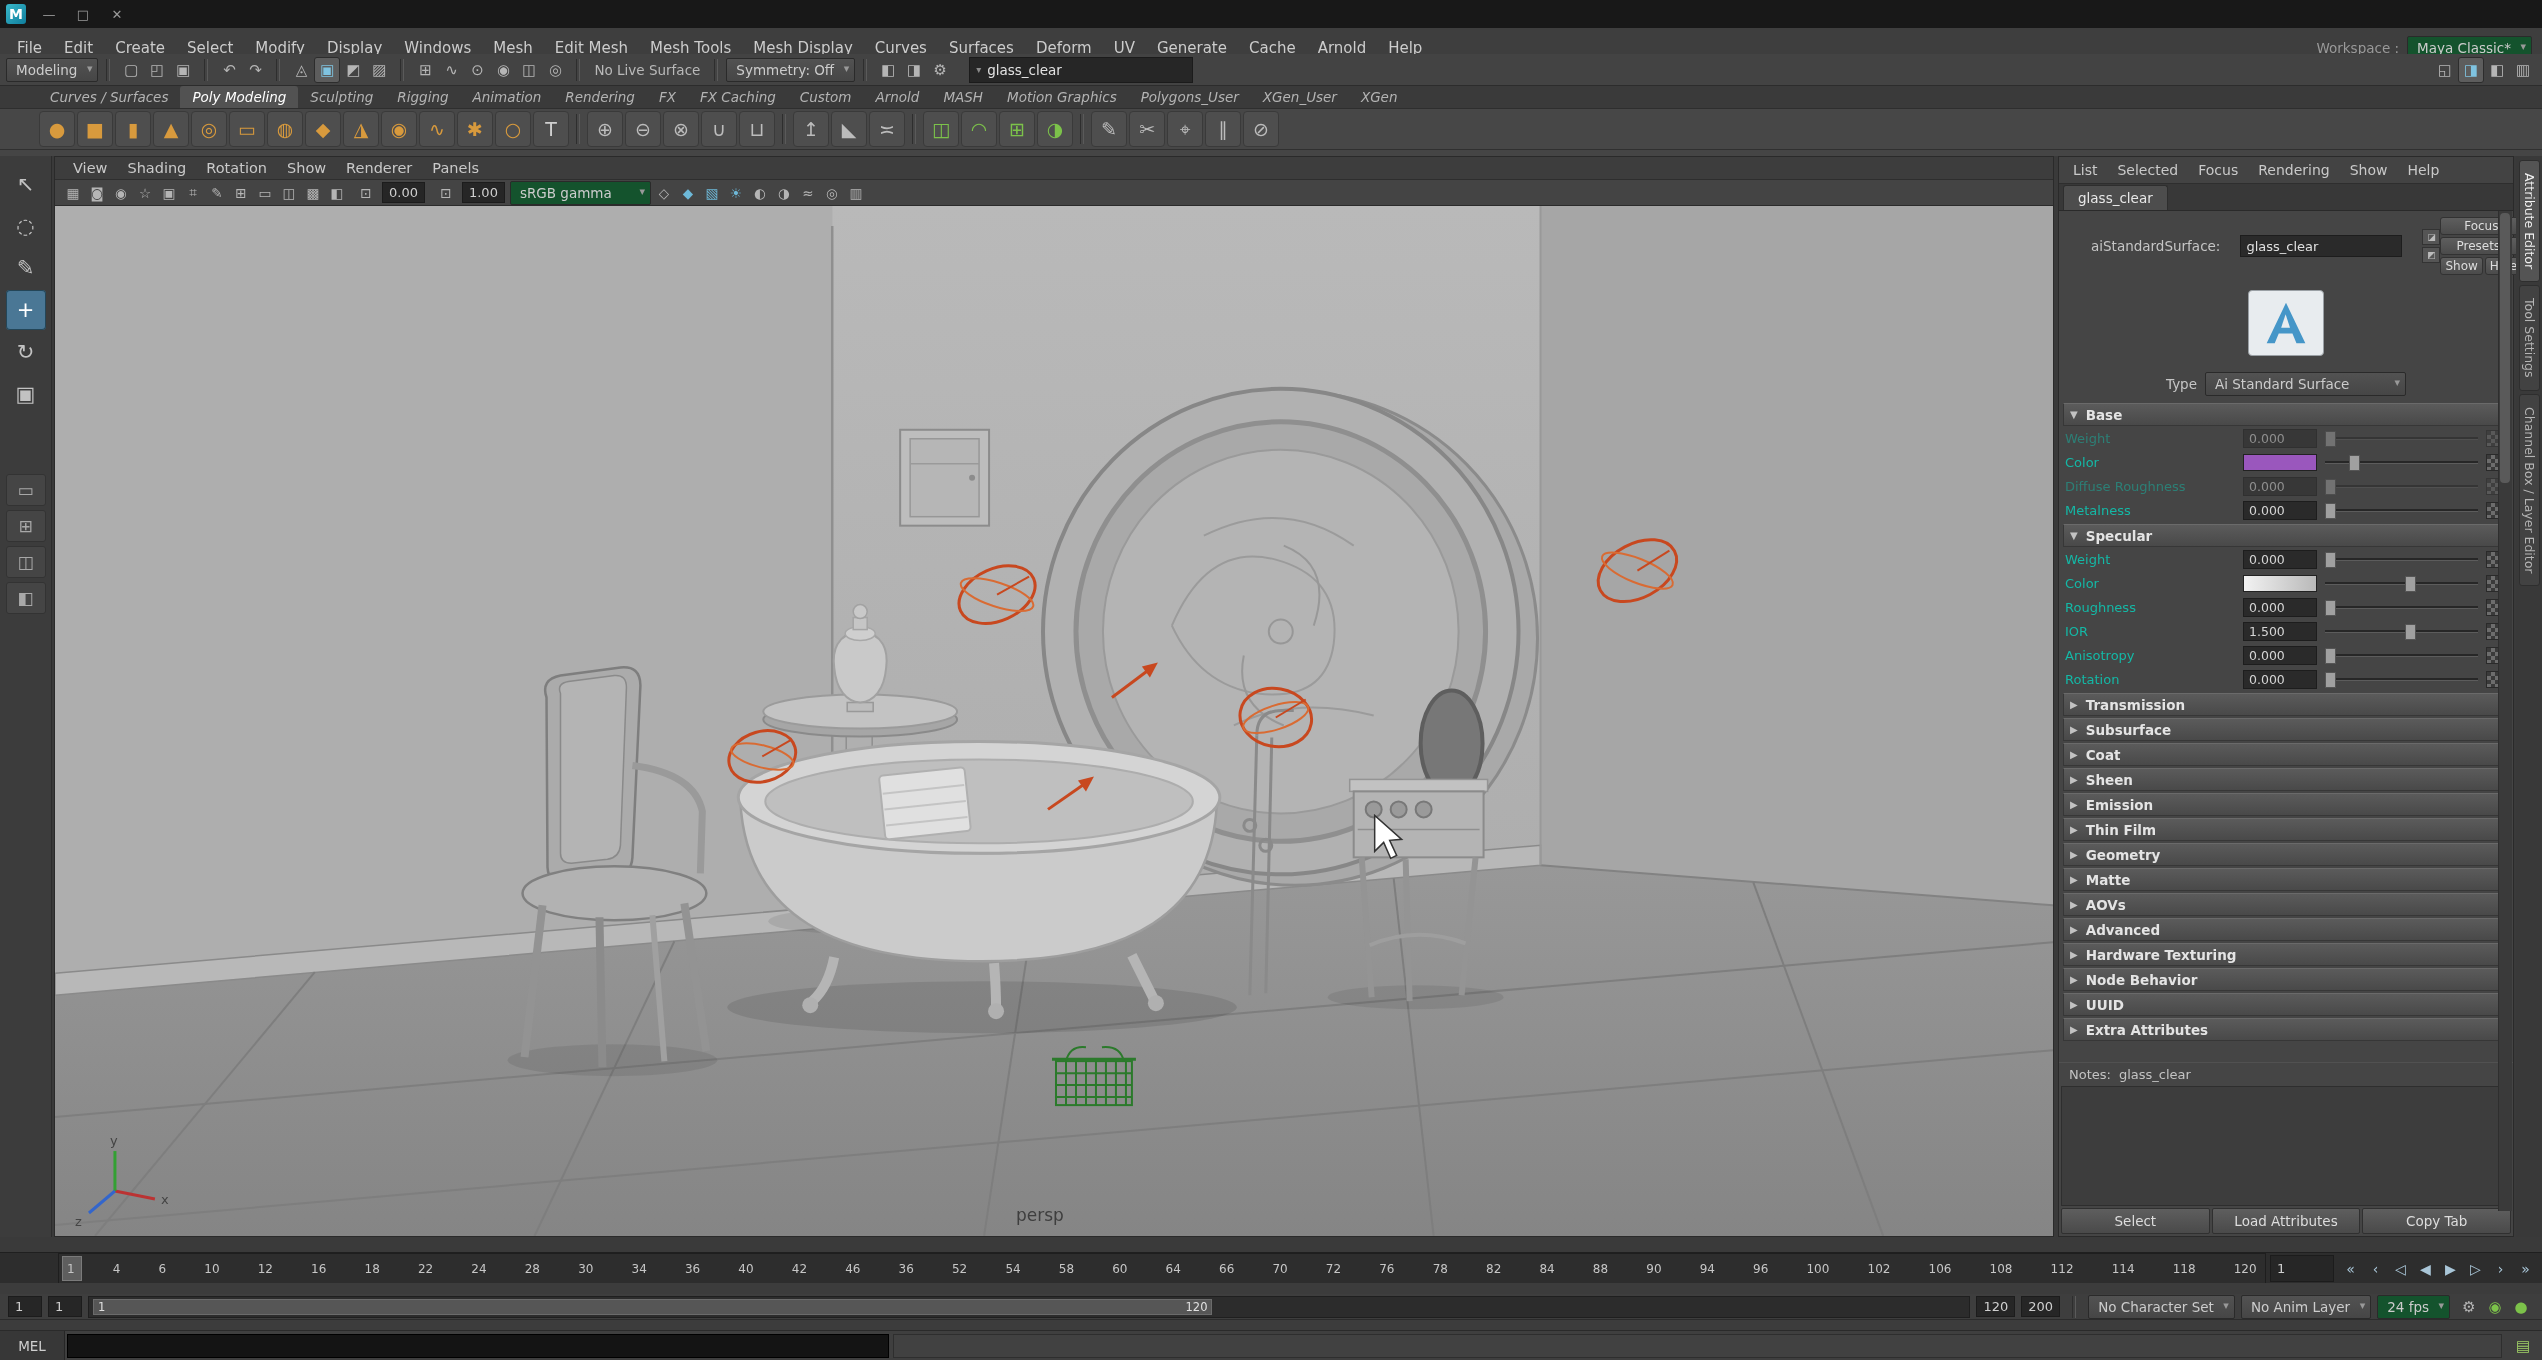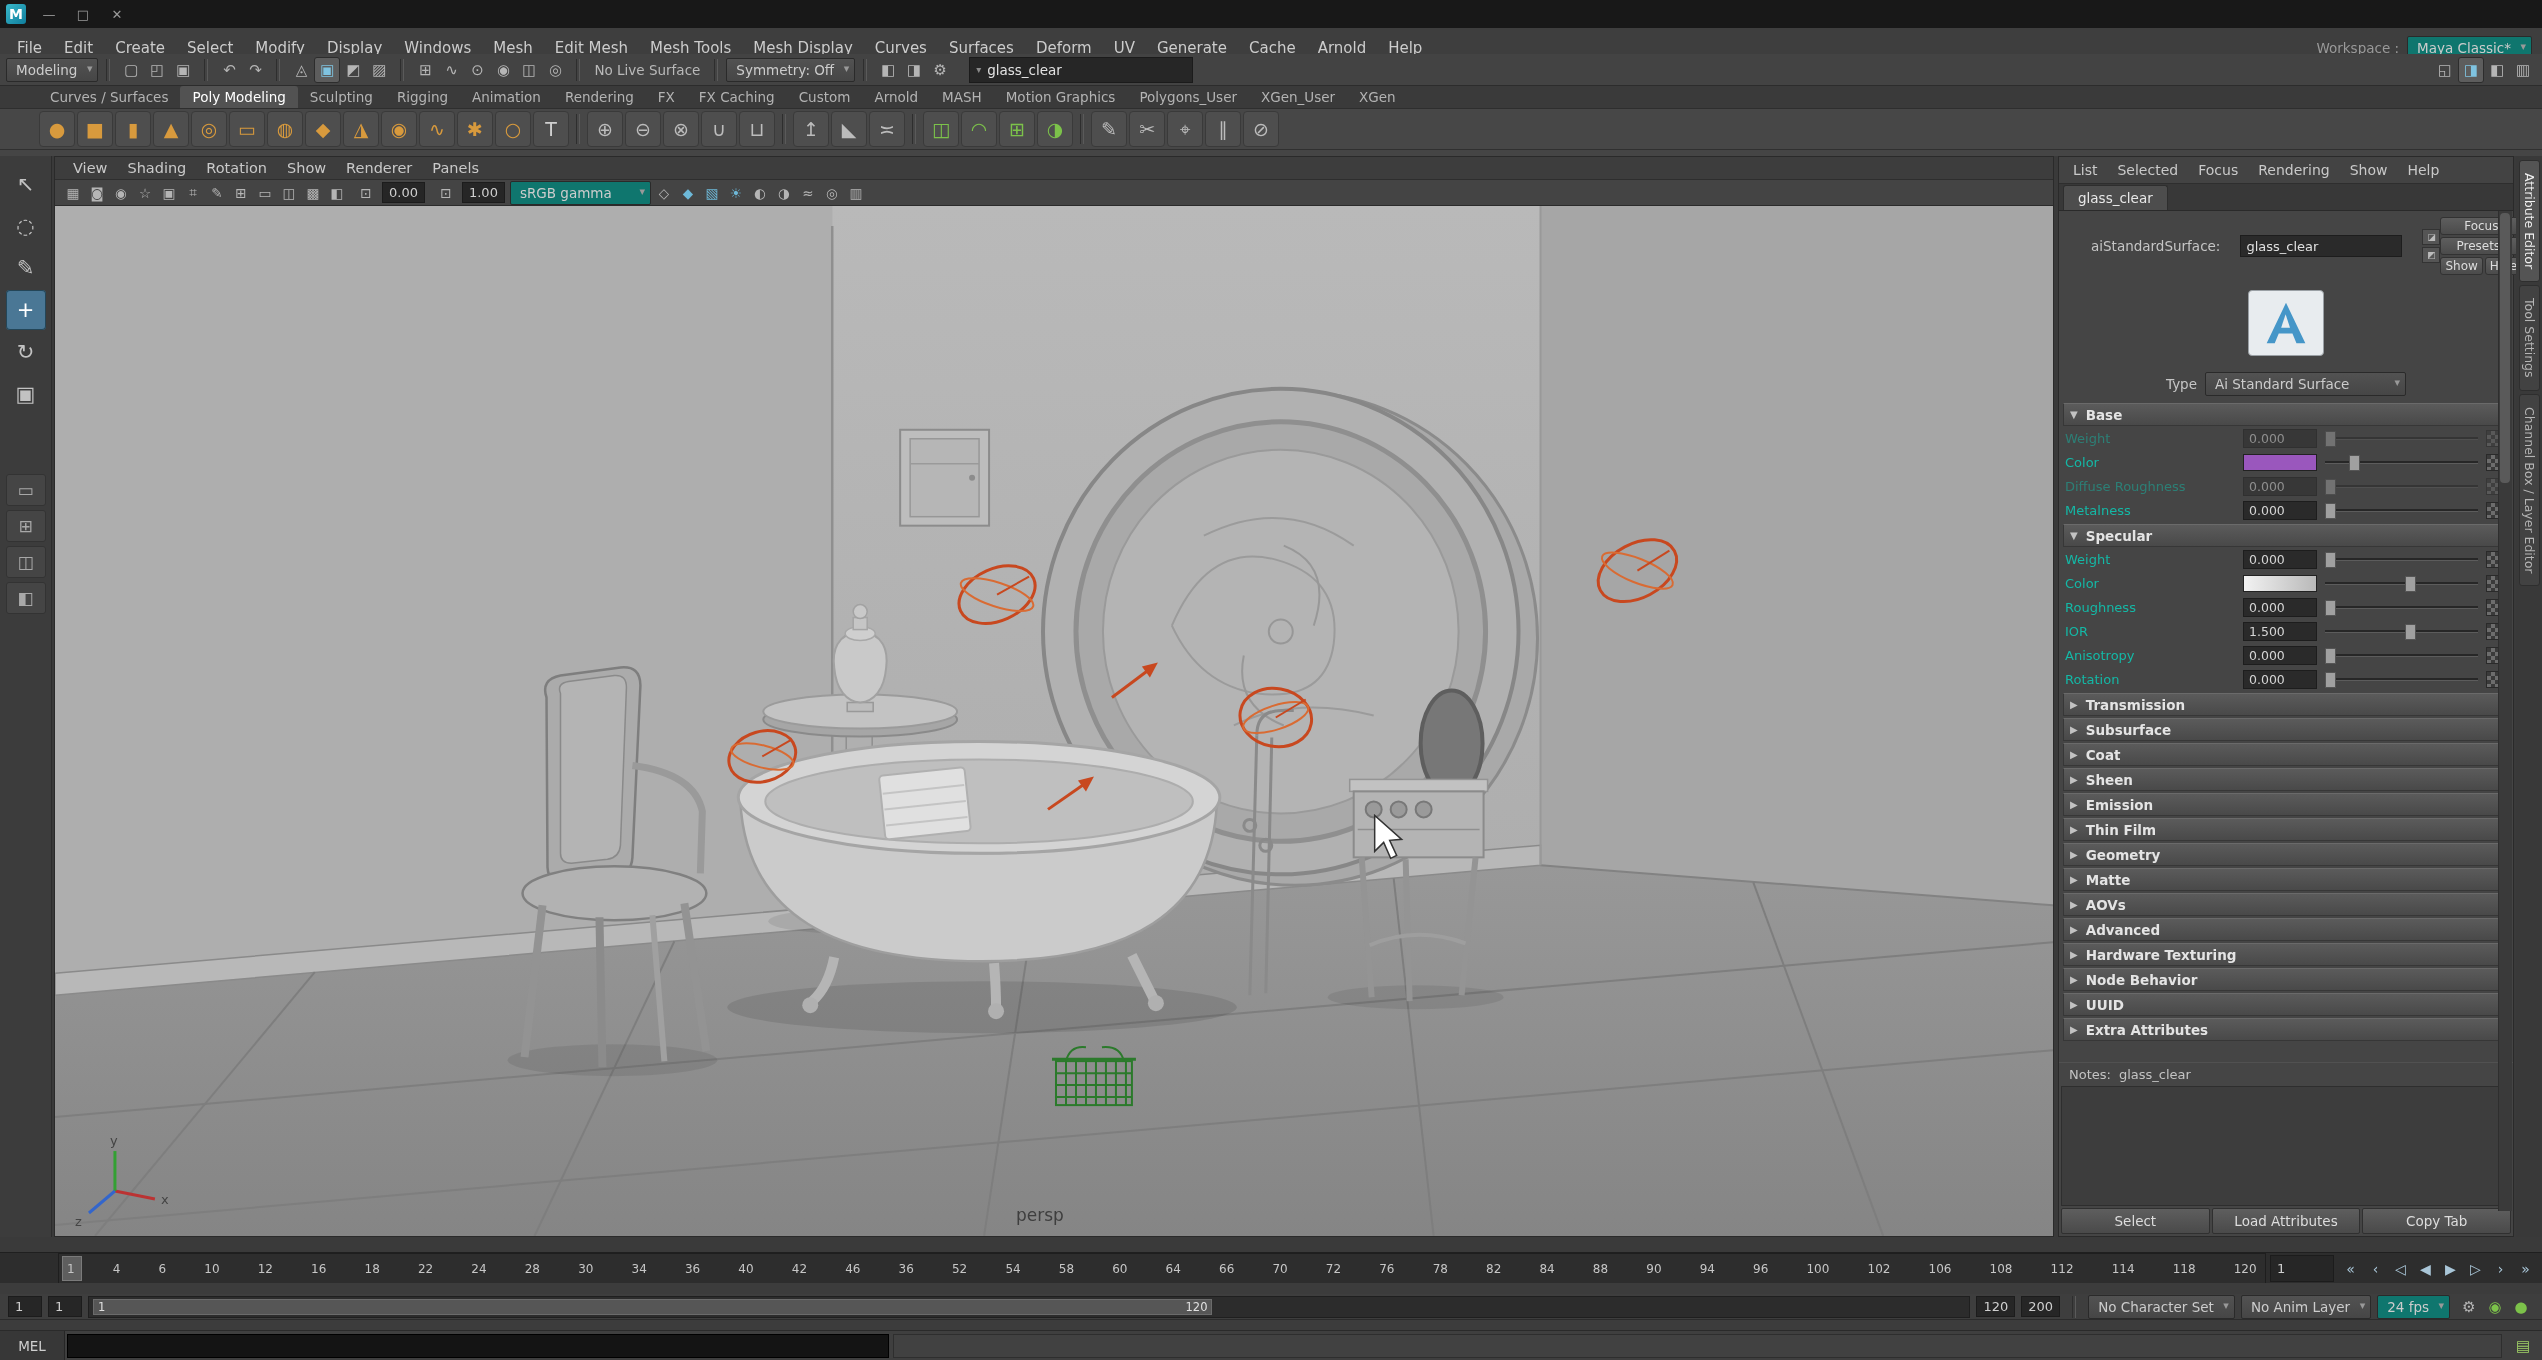--- a/index.html
+++ b/index.html
@@ -22,7 +22,7 @@
   .divider-v{width:2px;height:22px;border-left:1px solid #2e2e2e;border-right:1px solid #5a5a5a;margin:0 6px;}
   .dropdown{position:relative;background:linear-gradient(#525252,#464646);border:1px solid #2a2a2a;border-radius:2px;padding:3px 20px 3px 9px;font-size:13.5px;color:#ccc;white-space:nowrap;}
   .dropdown::after{content:"▾";position:absolute;right:5px;top:3px;color:#999;font-size:11px;}
-  .dropdown.dark{background:#0f766e;}
+  .dropdown.dark{background:#14532d;}
   .nfield{background:#262626;border:1px solid #1c1c1c;color:#cfcfcf;font-size:13px;padding:2px 6px;min-width:34px;box-sizing:border-box;}
   #selection-field{display:flex;align-items:center;background:#262626;border:1px solid #1b1b1b;height:24px;width:210px;margin-left:14px;padding:0 6px;gap:6px;font-size:13.5px;color:#e2e2e2;}
   #sidebar-toggles{margin-left:auto;display:flex;}

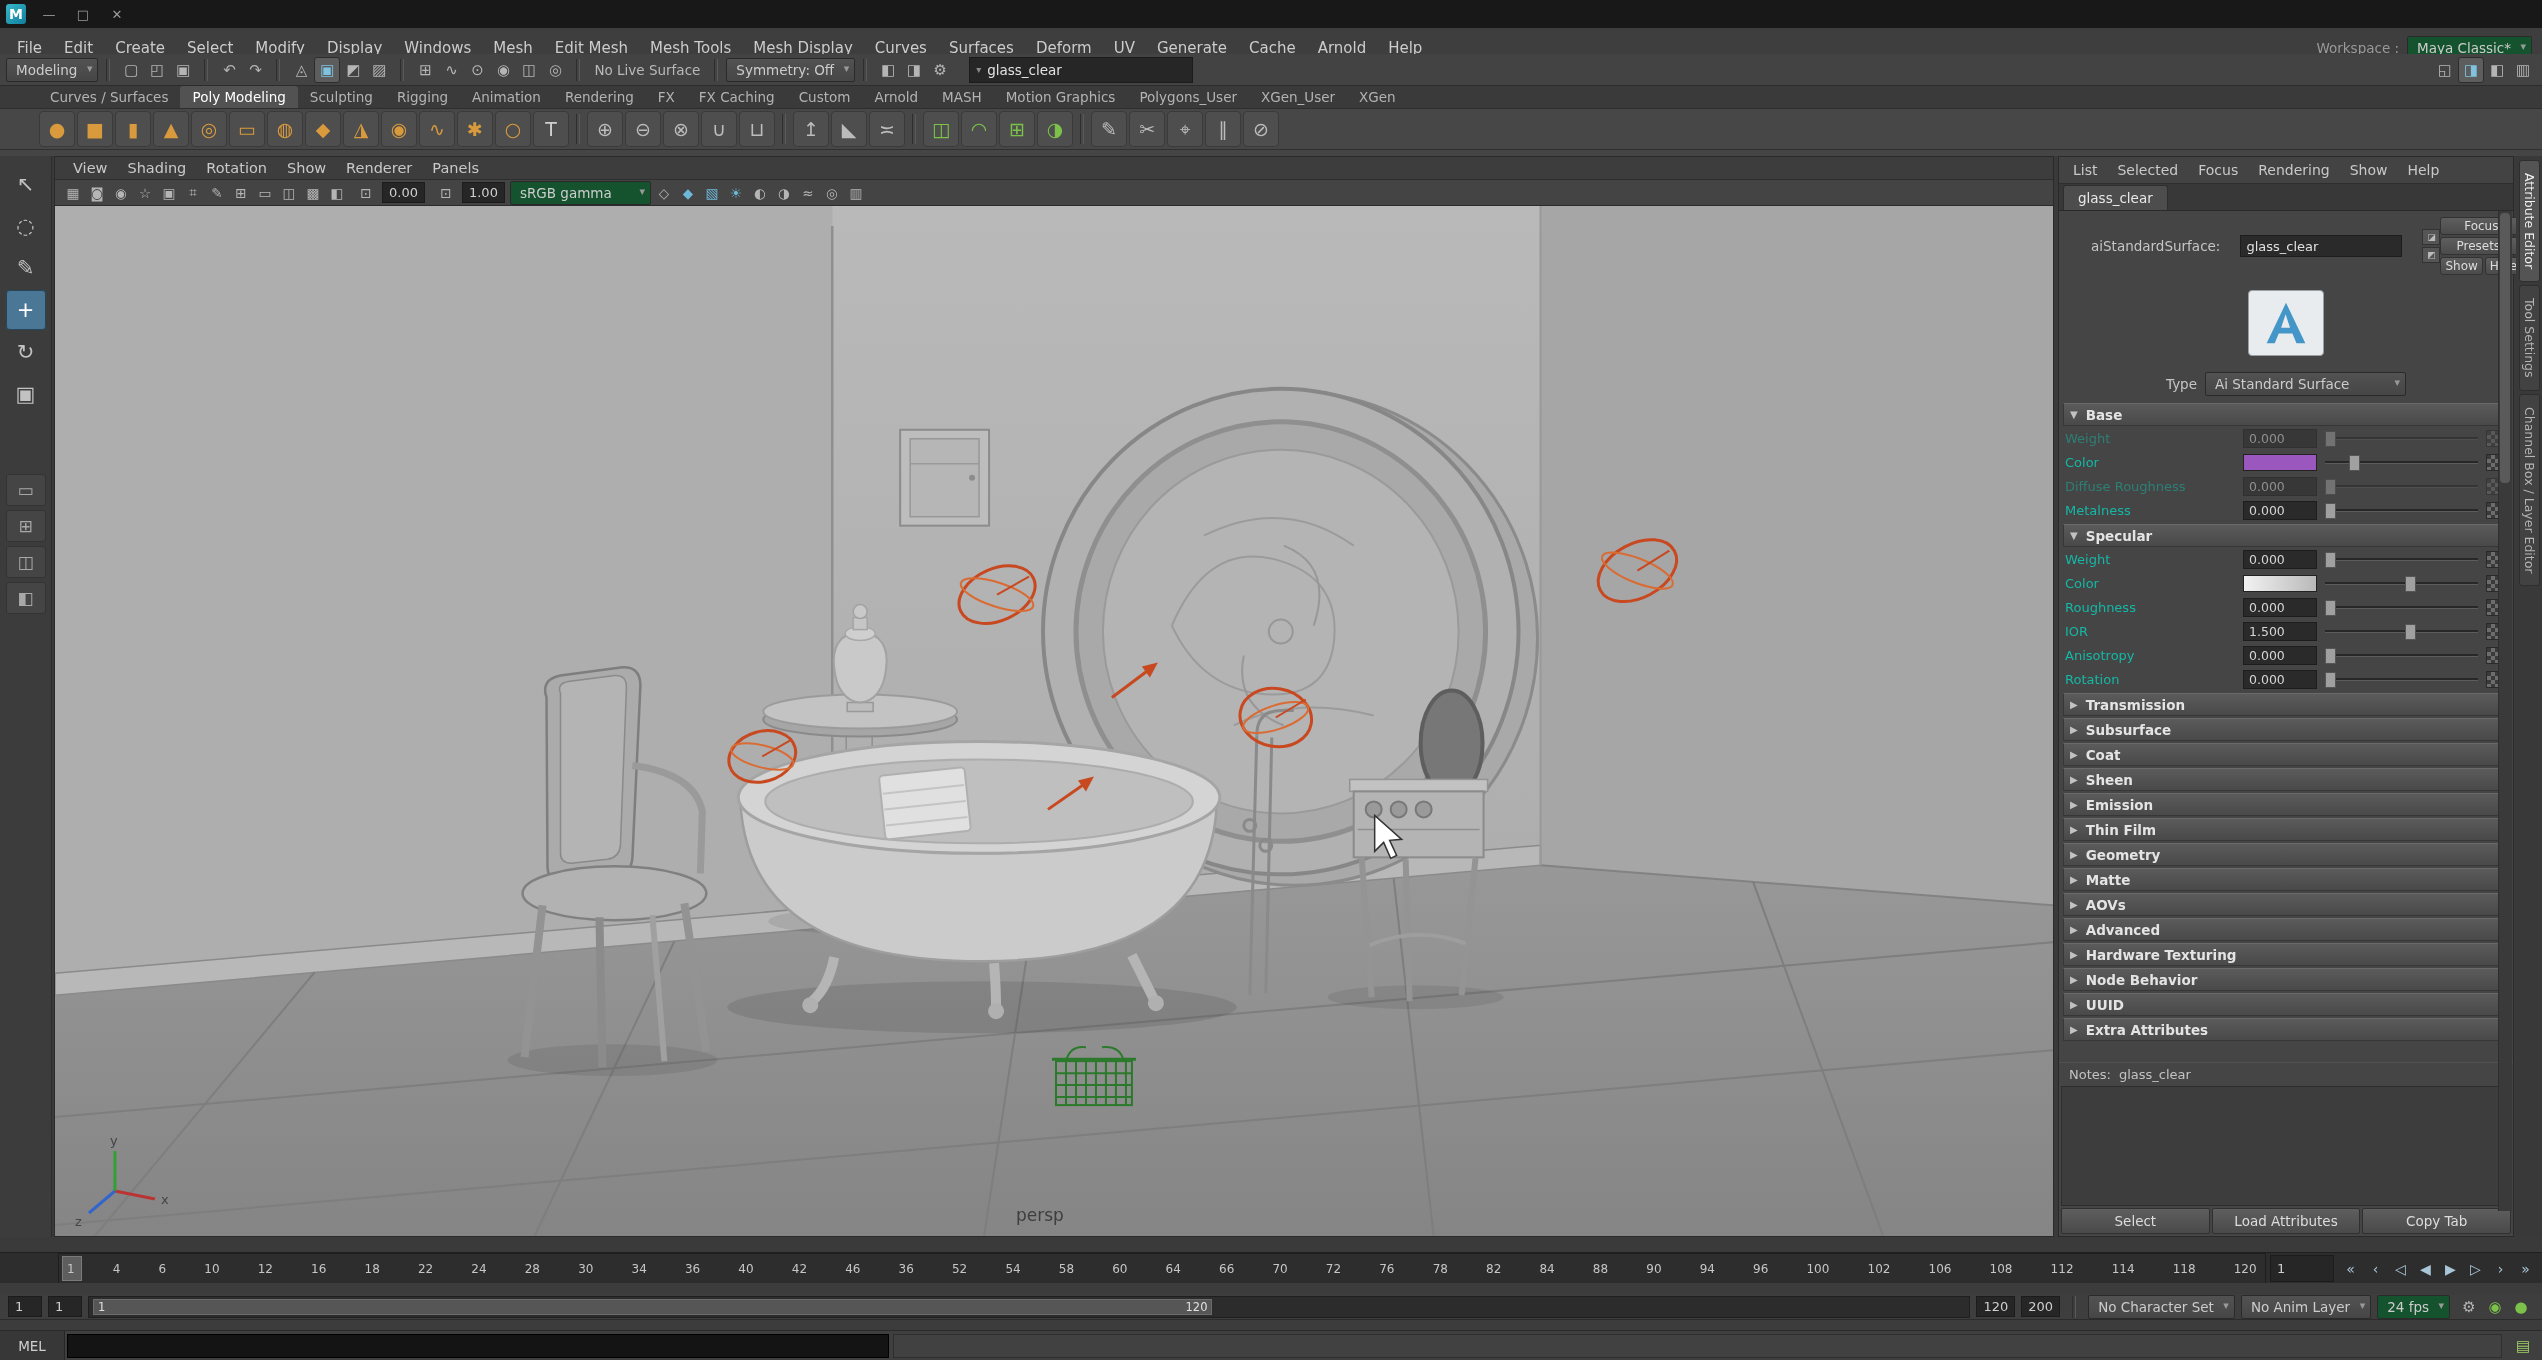--- a/index.html
+++ b/index.html
@@ -28,7 +28,7 @@
   #sidebar-toggles{margin-left:auto;display:flex;}
   
   #shelf-tabs{position:absolute;left:0;top:86px;width:2542px;height:23px;background:#3a3a3a;display:flex;align-items:flex-end;padding-left:38px;box-sizing:border-box;border-bottom:1px solid #2e2e2e;}
-  .shelf-tab{padding:3px 12px;font-size:13.5px;color:#b3b3b3;white-space:nowrap;}
+  .shelf-tab{padding:3px 12px;font-size:13.5px;color:#b3b3b3;white-space:nowrap;font-style:italic;}
   .shelf-tab.active{background:#525252;color:#ffffff;border-radius:3px 3px 0 0;}
   #shelf-icons-row{position:absolute;left:0;top:109px;width:2542px;height:41px;background:#474747;display:flex;align-items:center;padding-left:38px;box-sizing:border-box;border-bottom:1px solid #303030;}
   #shelf-gutter{position:absolute;left:0;top:86px;width:36px;height:64px;display:flex;flex-direction:column;align-items:center;justify-content:center;gap:4px;background:#3d3d3d;border-right:1px solid #303030;}

